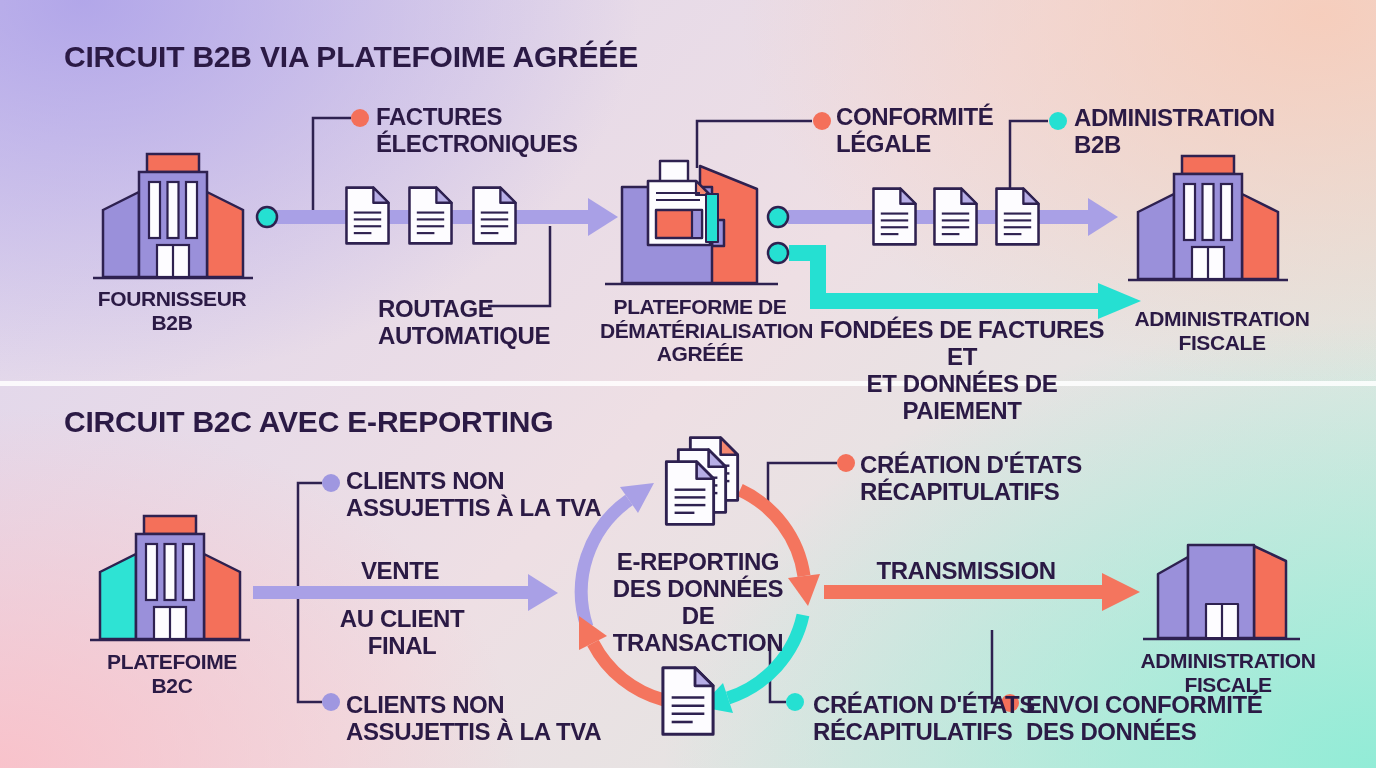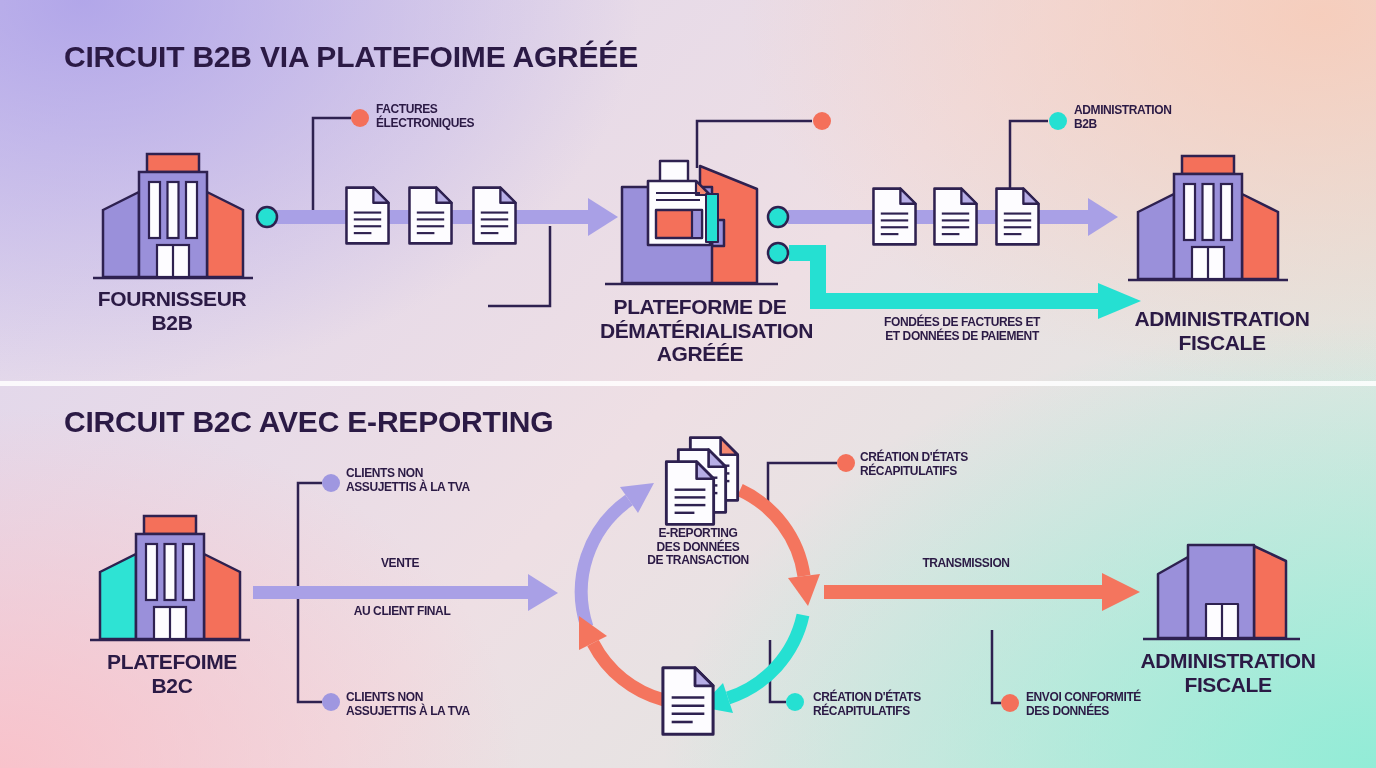--- a/index.html
+++ b/index.html
@@ -16,7 +16,7 @@
   .label{
     position:absolute;font-weight:700;color:#2b1a45;
     white-space:pre-line;line-height:1.13;letter-spacing:-.4px;
-    font-size:12px;
+    font-size:24px;
   }
   .title{font-size:30px;letter-spacing:-.2px;}
   .node{font-size:21px;}

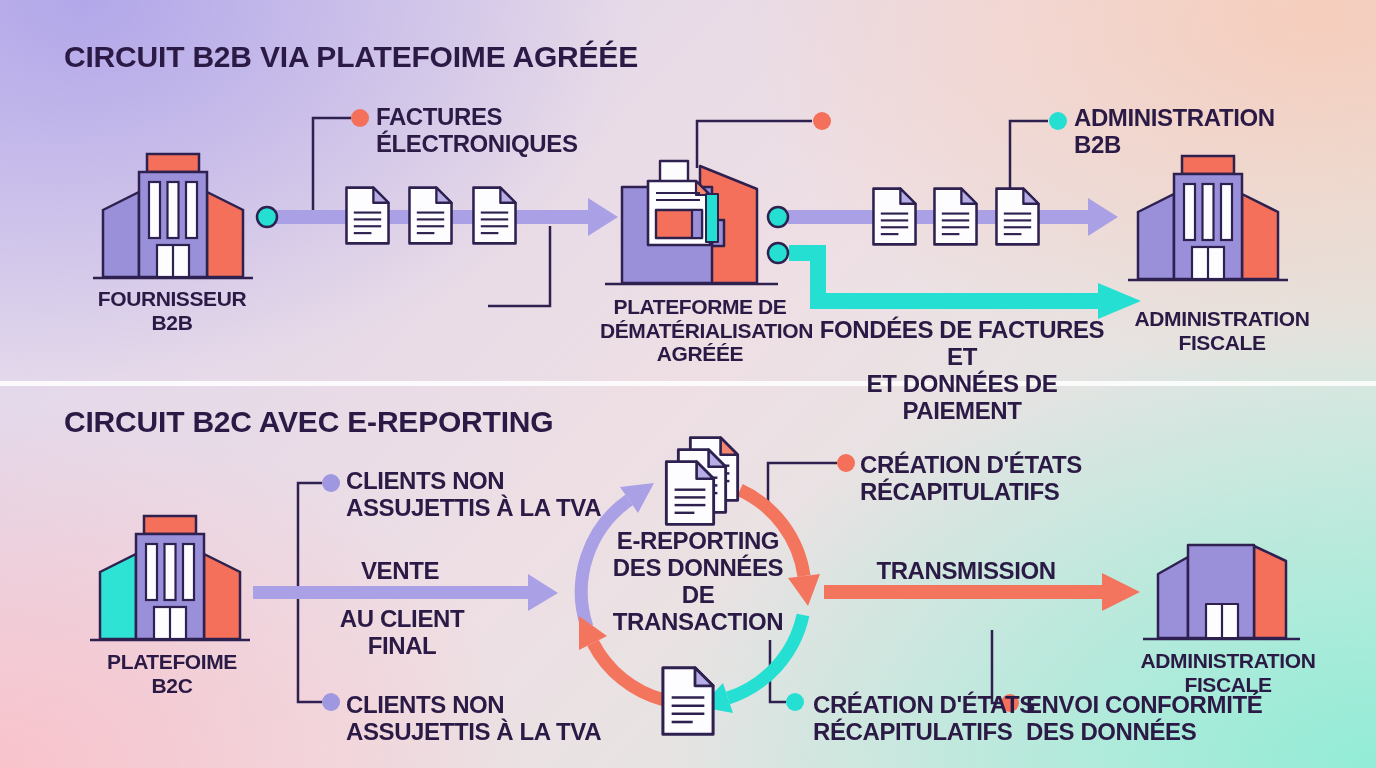--- a/index.html
+++ b/index.html
@@ -182,6 +182,8 @@
   <div class="label node ctr" style="left:600px;top:295px;width:200px">PLATEFORME DE
 DÉMATÉRIALISATION
 AGRÉÉE</div>
+  <div class="label" style="left:836px;top:103px">CONFORMITÉ
+LÉGALE</div>
   <div class="label" style="left:1074px;top:104px">ADMINISTRATION
 B2B</div>
   <div class="label ctr" style="left:812px;top:316px;width:300px">FONDÉES DE FACTURES ET

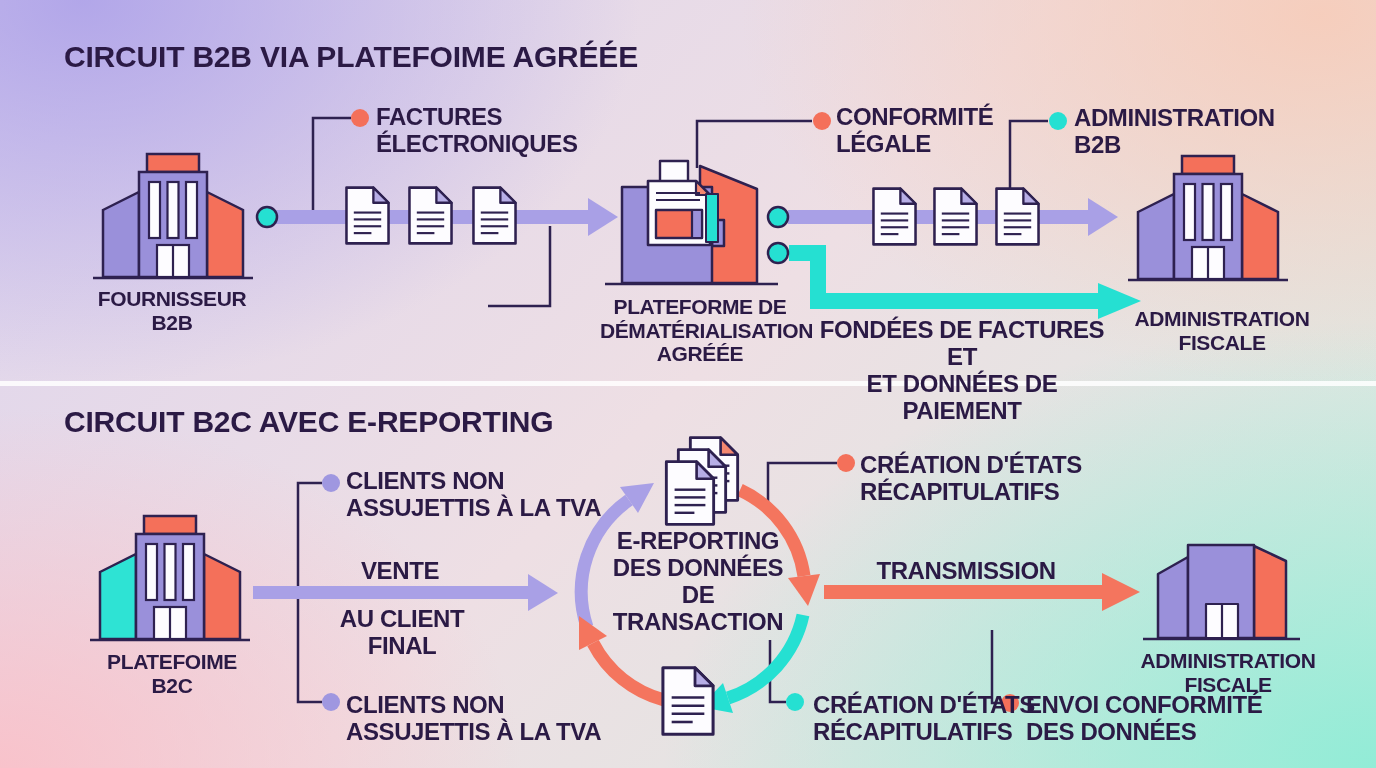--- a/index.html
+++ b/index.html
@@ -179,6 +179,8 @@
 B2B</div>
   <div class="label" style="left:376px;top:103px">FACTURES
 ÉLECTRONIQUES</div>
+  <div class="label" style="left:378px;top:295px">ROUTAGE
+AUTOMATIQUE</div>
   <div class="label node ctr" style="left:600px;top:295px;width:200px">PLATEFORME DE
 DÉMATÉRIALISATION
 AGRÉÉE</div>

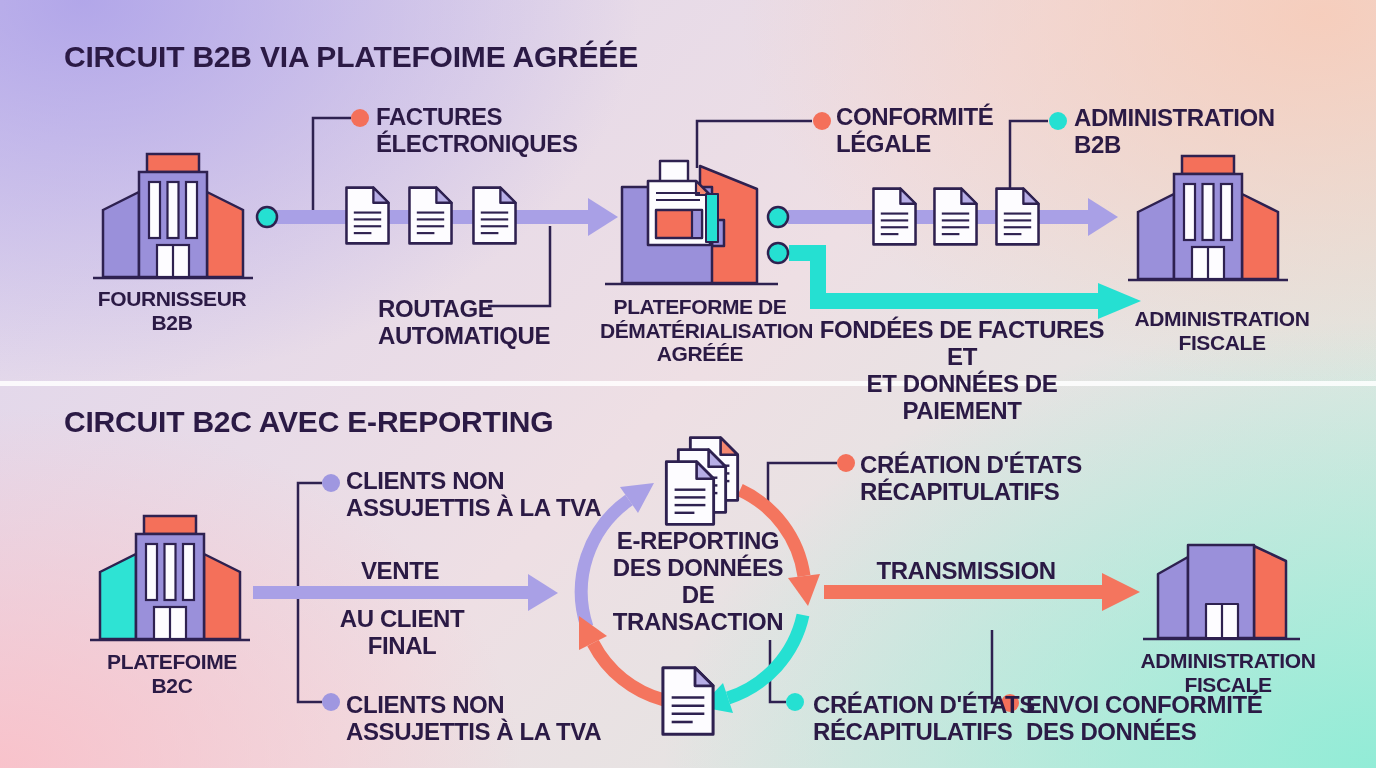--- a/index.html
+++ b/index.html
@@ -202,7 +202,7 @@
 ASSUJETTIS À LA TVA</div>
   <div class="label ctr" style="left:330px;top:557px;width:140px">VENTE</div>
   <div class="label ctr" style="left:312px;top:605px;width:180px">AU CLIENT FINAL</div>
-  <div class="label ctr" style="left:598px;top:527px;width:200px">E-REPORTING
+  <div class="label ctr" style="left:598px;top:548px;width:200px">E-REPORTING
 DES DONNÉES
 DE TRANSACTION</div>
   <div class="label" style="left:860px;top:451px">CRÉATION D'ÉTATS

